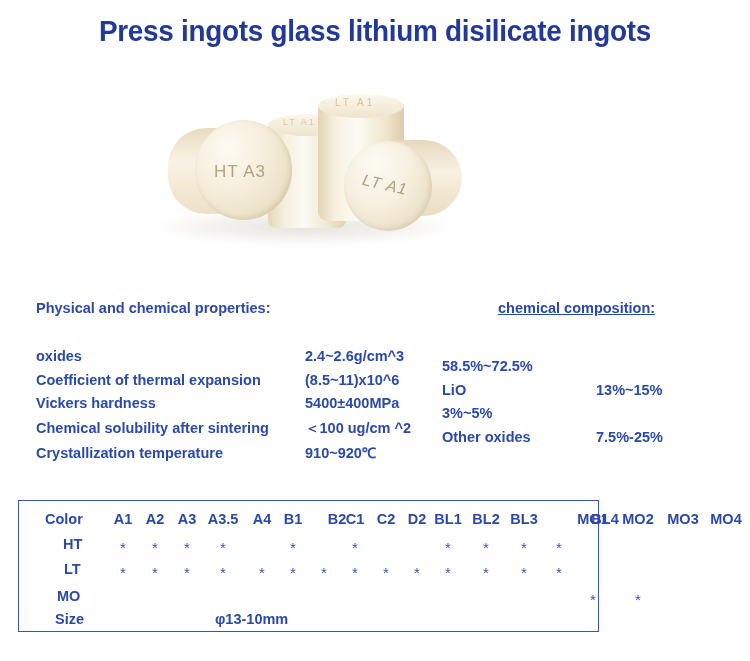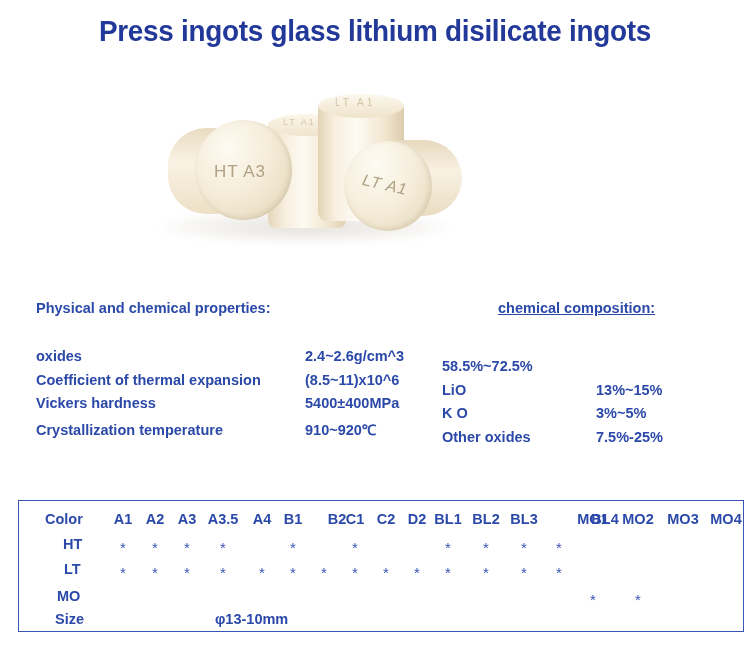--- a/index.html
+++ b/index.html
@@ -234,7 +234,6 @@
     <span class="spec-value">13%~15%</span>
   </li>
   <li class="spec-row">
-    <span class="spec-label">K O</span>
     <span class="spec-value">3%~5%</span>
   </li>
   <li class="spec-row">

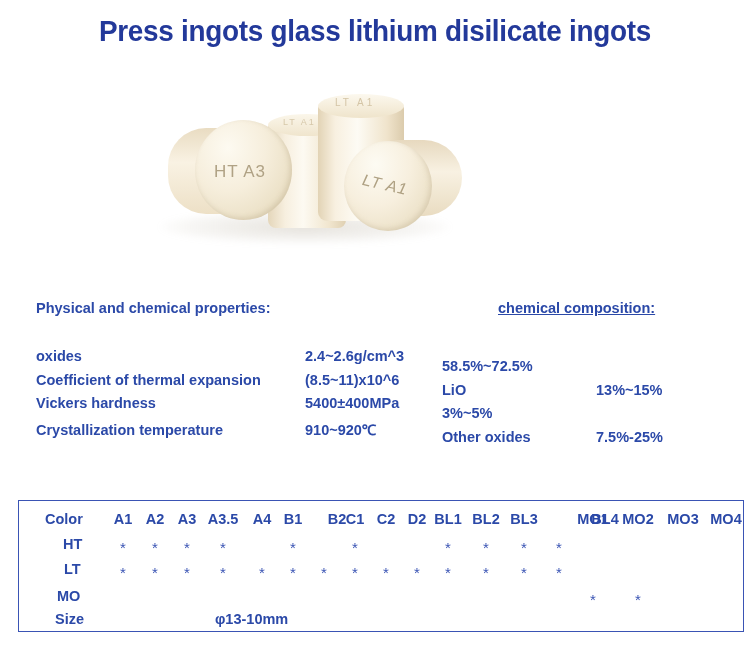--- a/index.html
+++ b/index.html
@@ -216,6 +216,10 @@
   <li class="spec-row">
     <span class="spec-label">Vickers hardness</span>
     <span class="spec-value">5400±400MPa</span>
+  </li>
+  <li class="spec-row">
+    <span class="spec-label">Chemical solubility after sintering</span>
+    <span class="spec-value">＜100  ug/cm ^2</span>
   </li>
   <li class="spec-row">
     <span class="spec-label">Crystallization temperature</span>

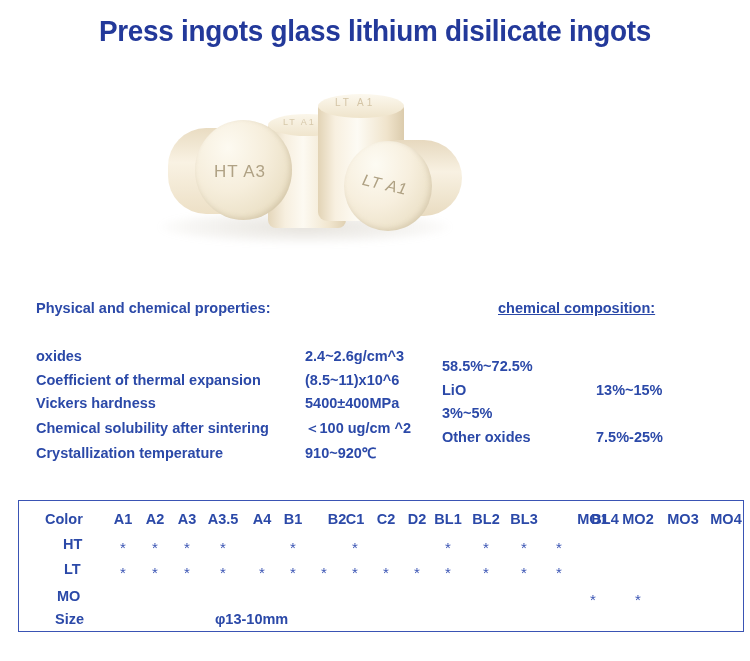--- a/index.html
+++ b/index.html
@@ -102,7 +102,7 @@
     position: absolute;
     left: 18px;
     top: 500px;
-    width: 726px;
+    width: 581px;
     height: 132px;
     border: 1.6px solid #3a54b4;
     box-sizing: border-box;

